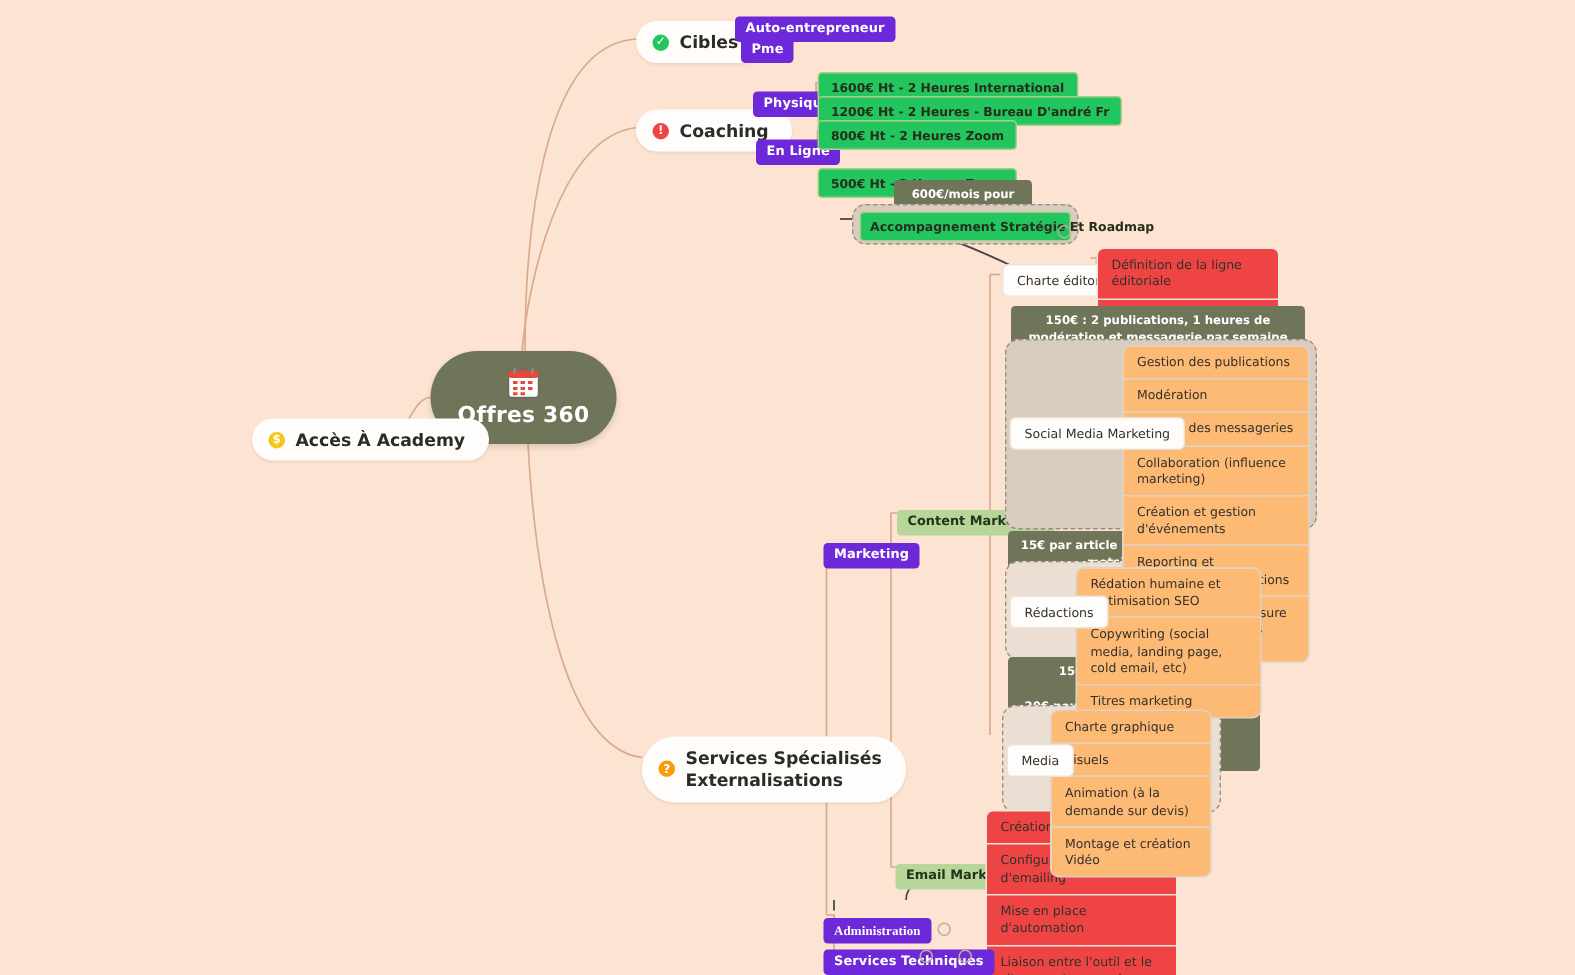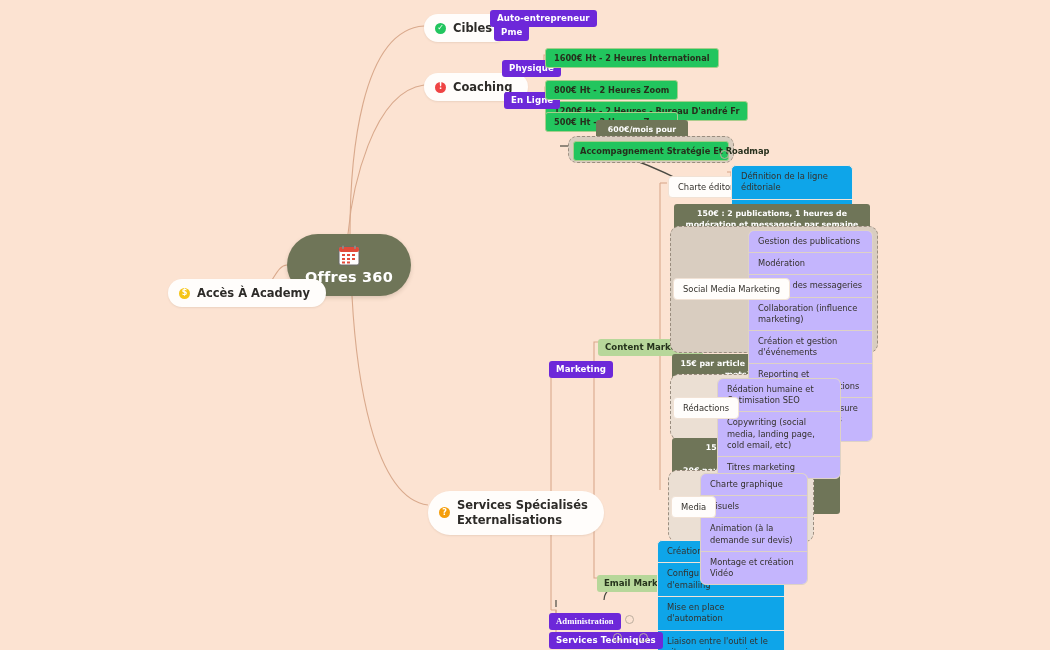--- a/index.html
+++ b/index.html
@@ -221,7 +221,7 @@
   <div class="node" style="left:545px; top:48px;">
     <span class="chip-green">1600€ Ht - 2 Heures International</span>
   </div>
-  <div class="node" style="left:545px; top:64px;margin-top:37px;">
+  <div class="node" style="left:545px; top:64px;">
     <span class="chip-green">1200€ Ht - 2 Heures - Bureau D'andré Fr</span>
   </div>
 

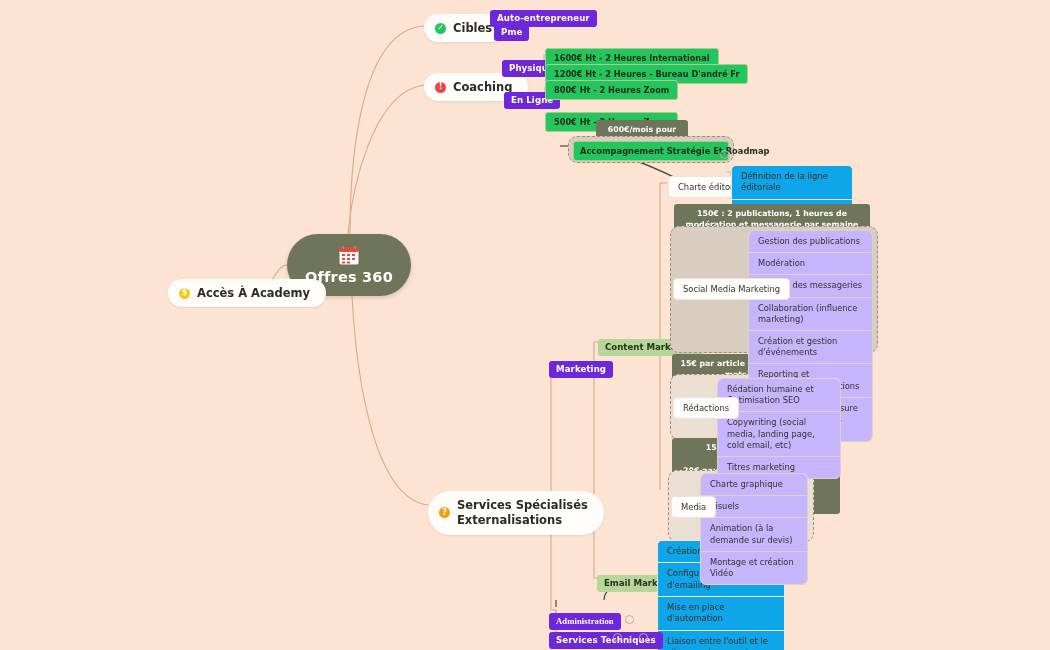--- a/index.html
+++ b/index.html
@@ -251,7 +251,7 @@
       <span>d'accompagnement</span>
     </div>
   </div>
-  <div class="node group-box" style="left:568px; top:136px; width:166px; height:27px; padding:4px;">
+  <div class="node group-box" style="left:568px; top:136px; width:151px; height:27px; padding:4px;">
     <span class="chip-green" style="font-size:8.3px; padding:4px 6px;">Accompagnement Stratégie Et Roadmap</span>
     <span class="collapse-dot" style="right:4px; bottom:3px;"></span>
   </div>

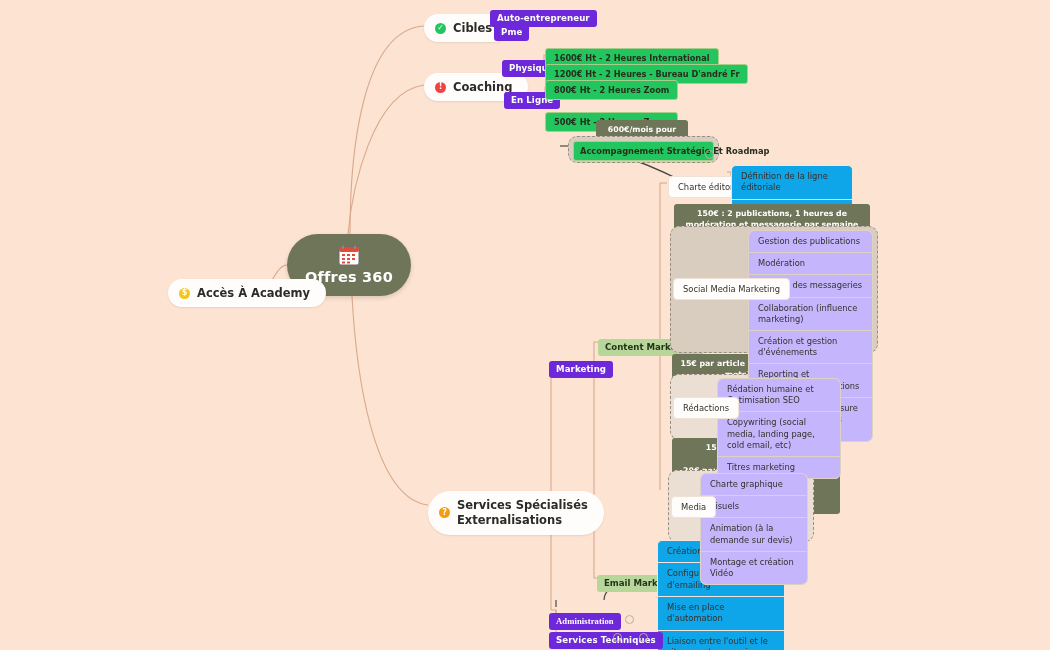--- a/index.html
+++ b/index.html
@@ -92,7 +92,7 @@
   }
   .stack-card .chip-inner:first-child { border-top: none; }
   .stack-white {
-    background: #0ea5e9; border-radius: 5px; overflow: hidden;
+    background: #ef4444; border-radius: 5px; overflow: hidden;
     border: 1px solid #f3e5d9;
   }
   .stack-white .row {

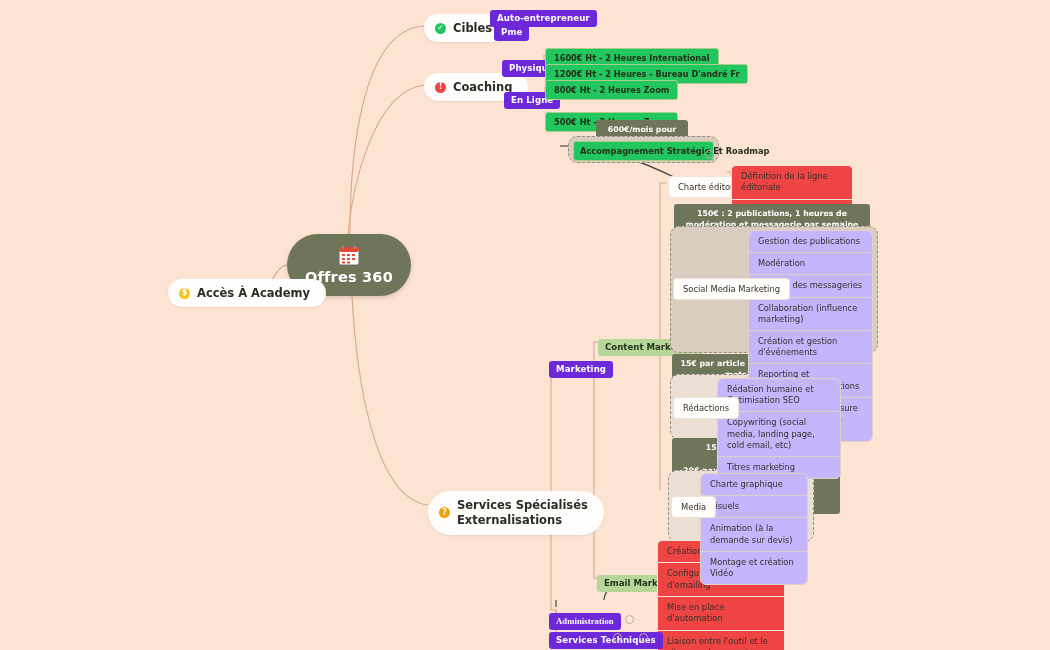--- a/index.html
+++ b/index.html
@@ -67,7 +67,7 @@
     border: 1px solid #f1e2d5;
   }
   .chip-inner {
-    background: #c4b5fd; color: #34312c;
+    background: #fdba74; color: #34312c;
     font-size: 8.3px;
     padding: 5px 9px;
     border-top: 1px solid #ded2c5;

